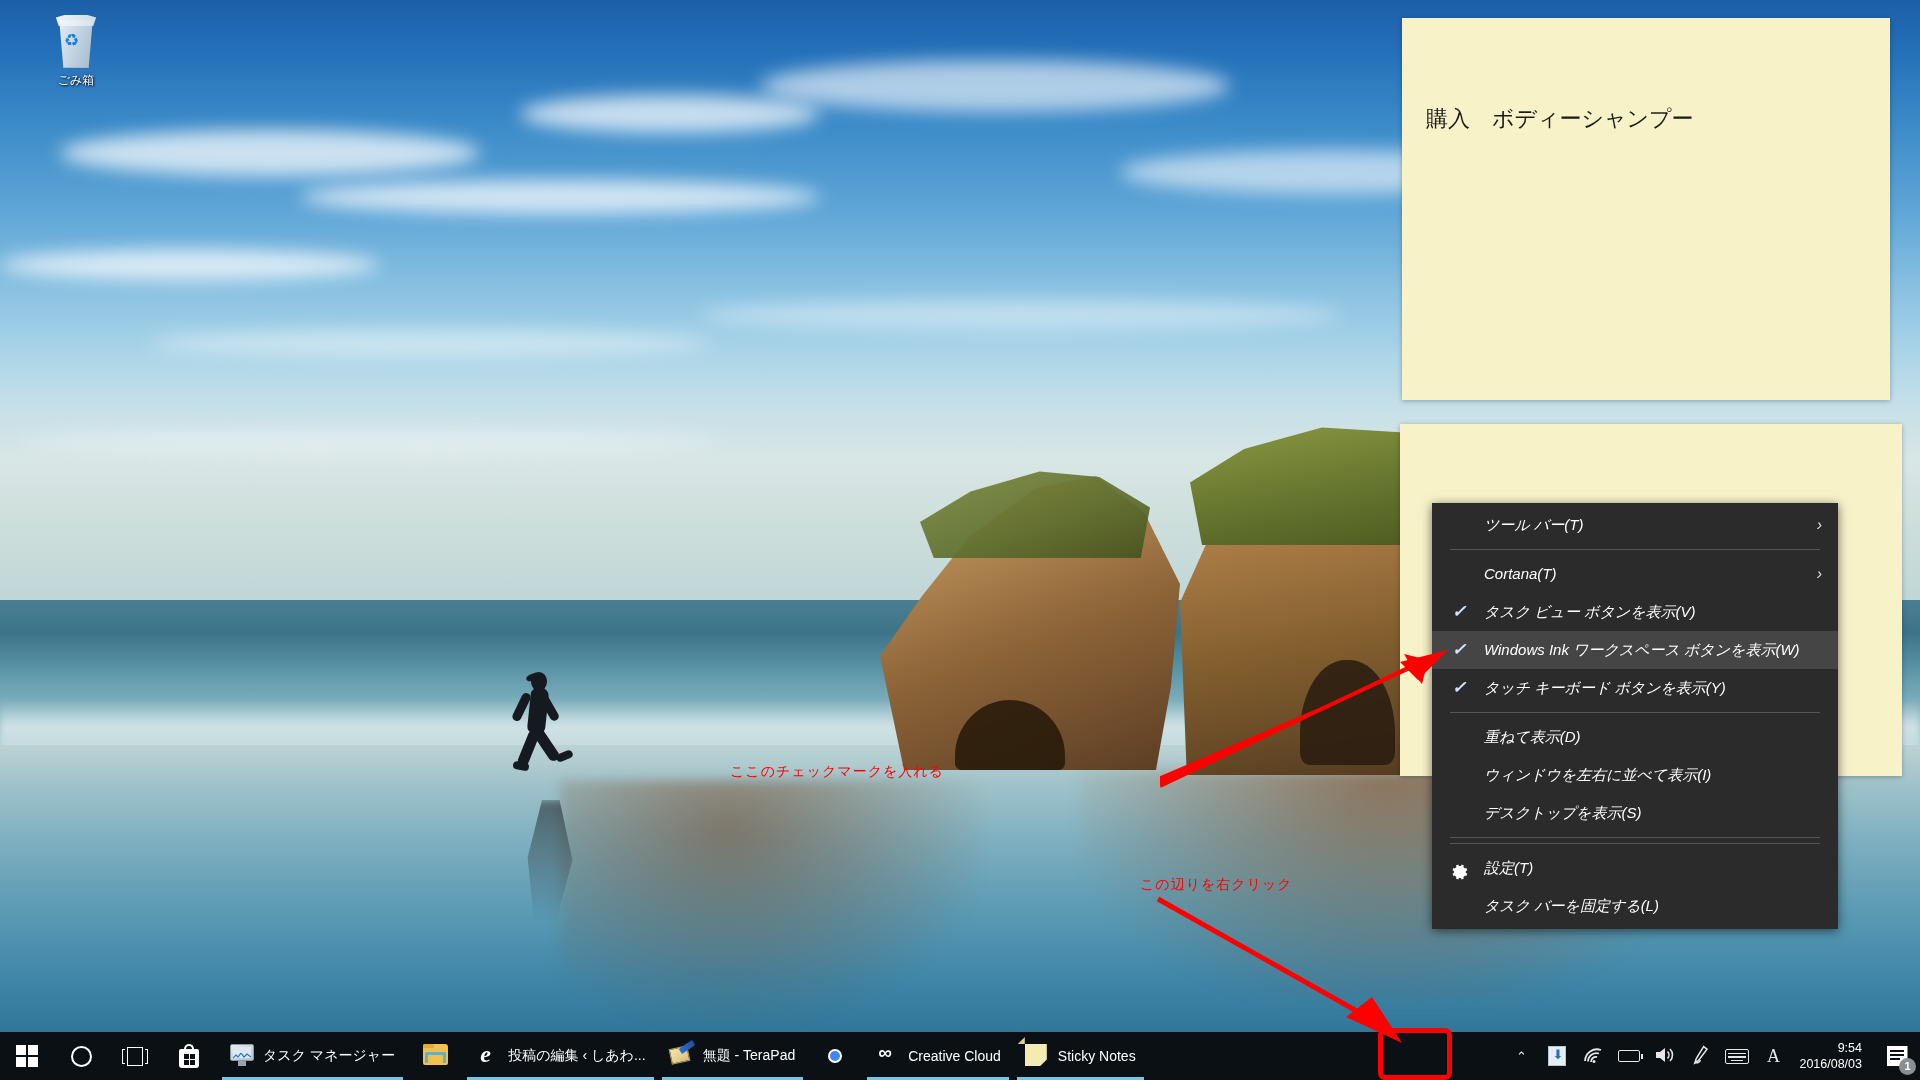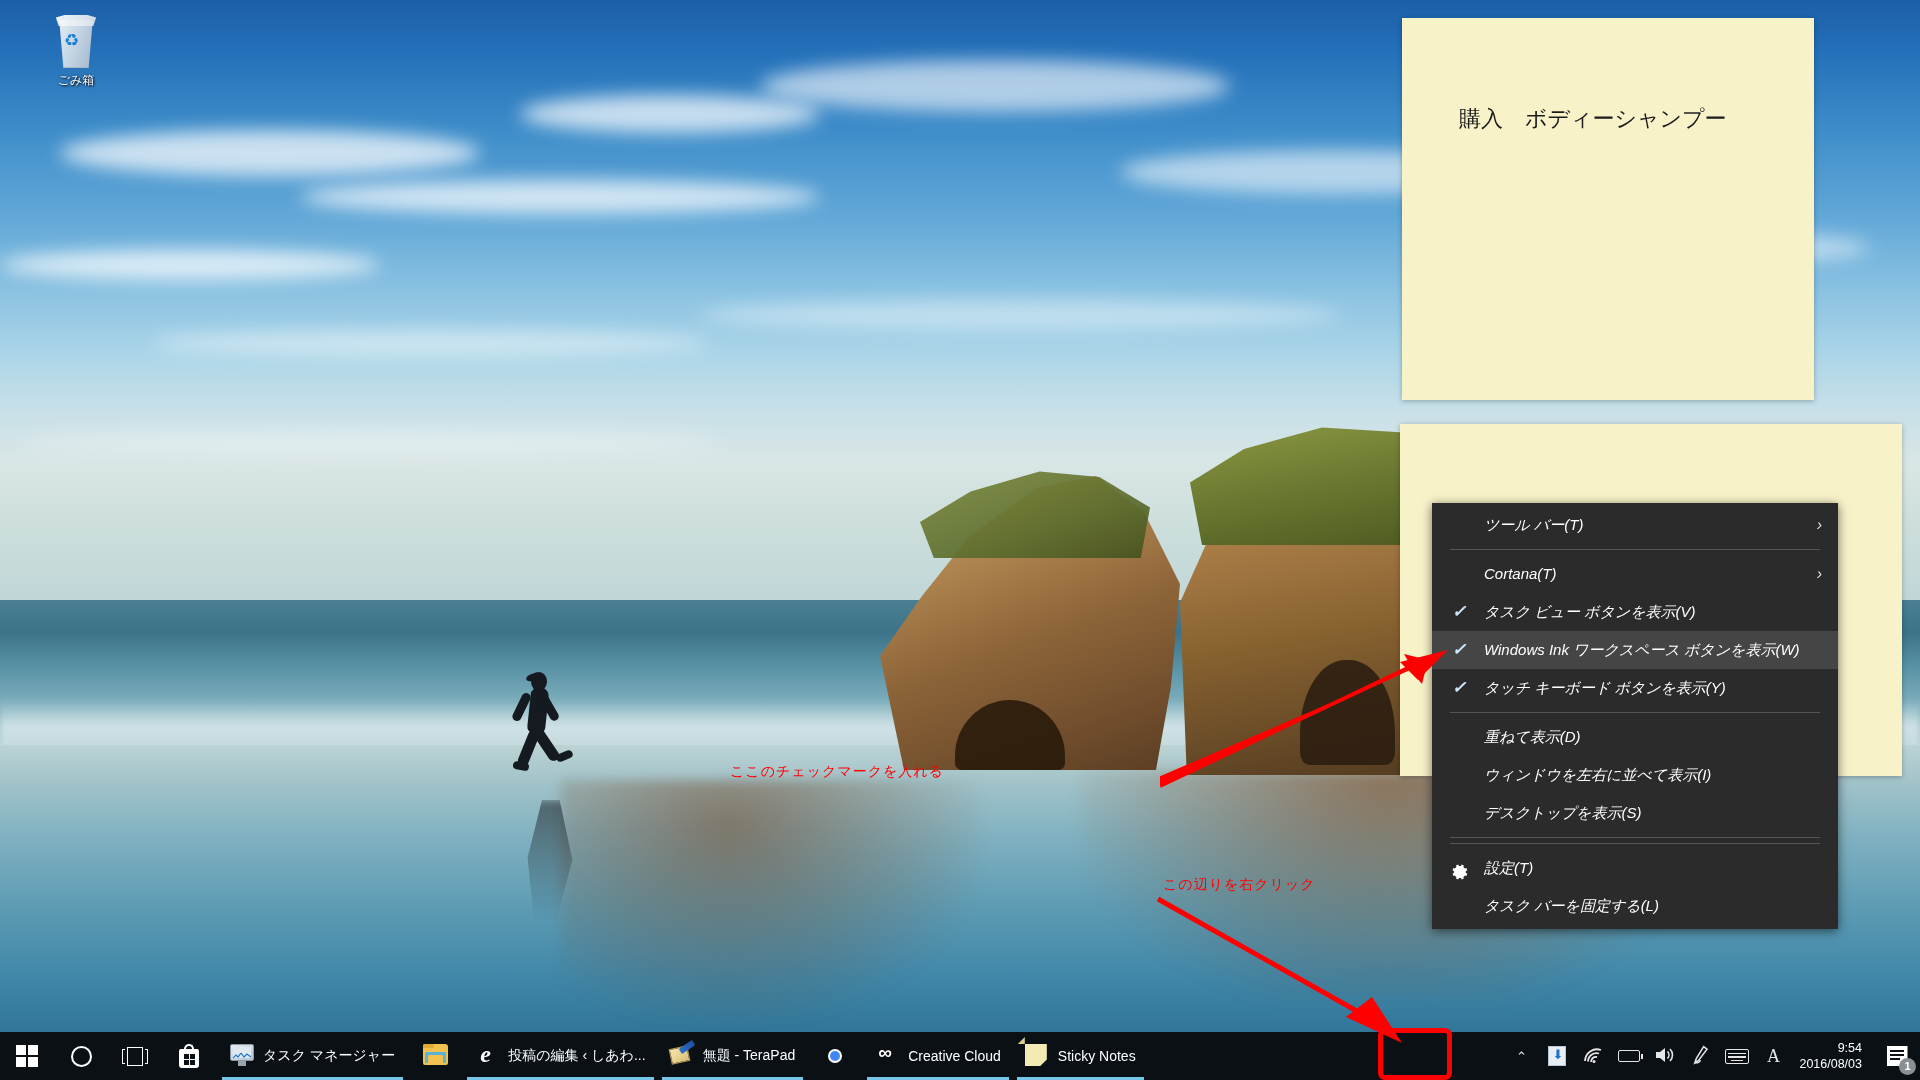--- a/index.html
+++ b/index.html
@@ -142,7 +142,7 @@
     background:#f7f2c8;
     box-shadow:0 1px 5px rgba(0,0,0,.28);
   }
-  #sticky-note-1 { left:1402px; top:18px; width:412px; height:382px;padding-left:33px; }
+  #sticky-note-1 { left:1402px; top:18px; width:488px; height:382px; }
   #sticky-note-2 { left:1400px; top:424px; width:502px; height:352px; }
   .sticky-text {
     padding:84px 0 0 24px;

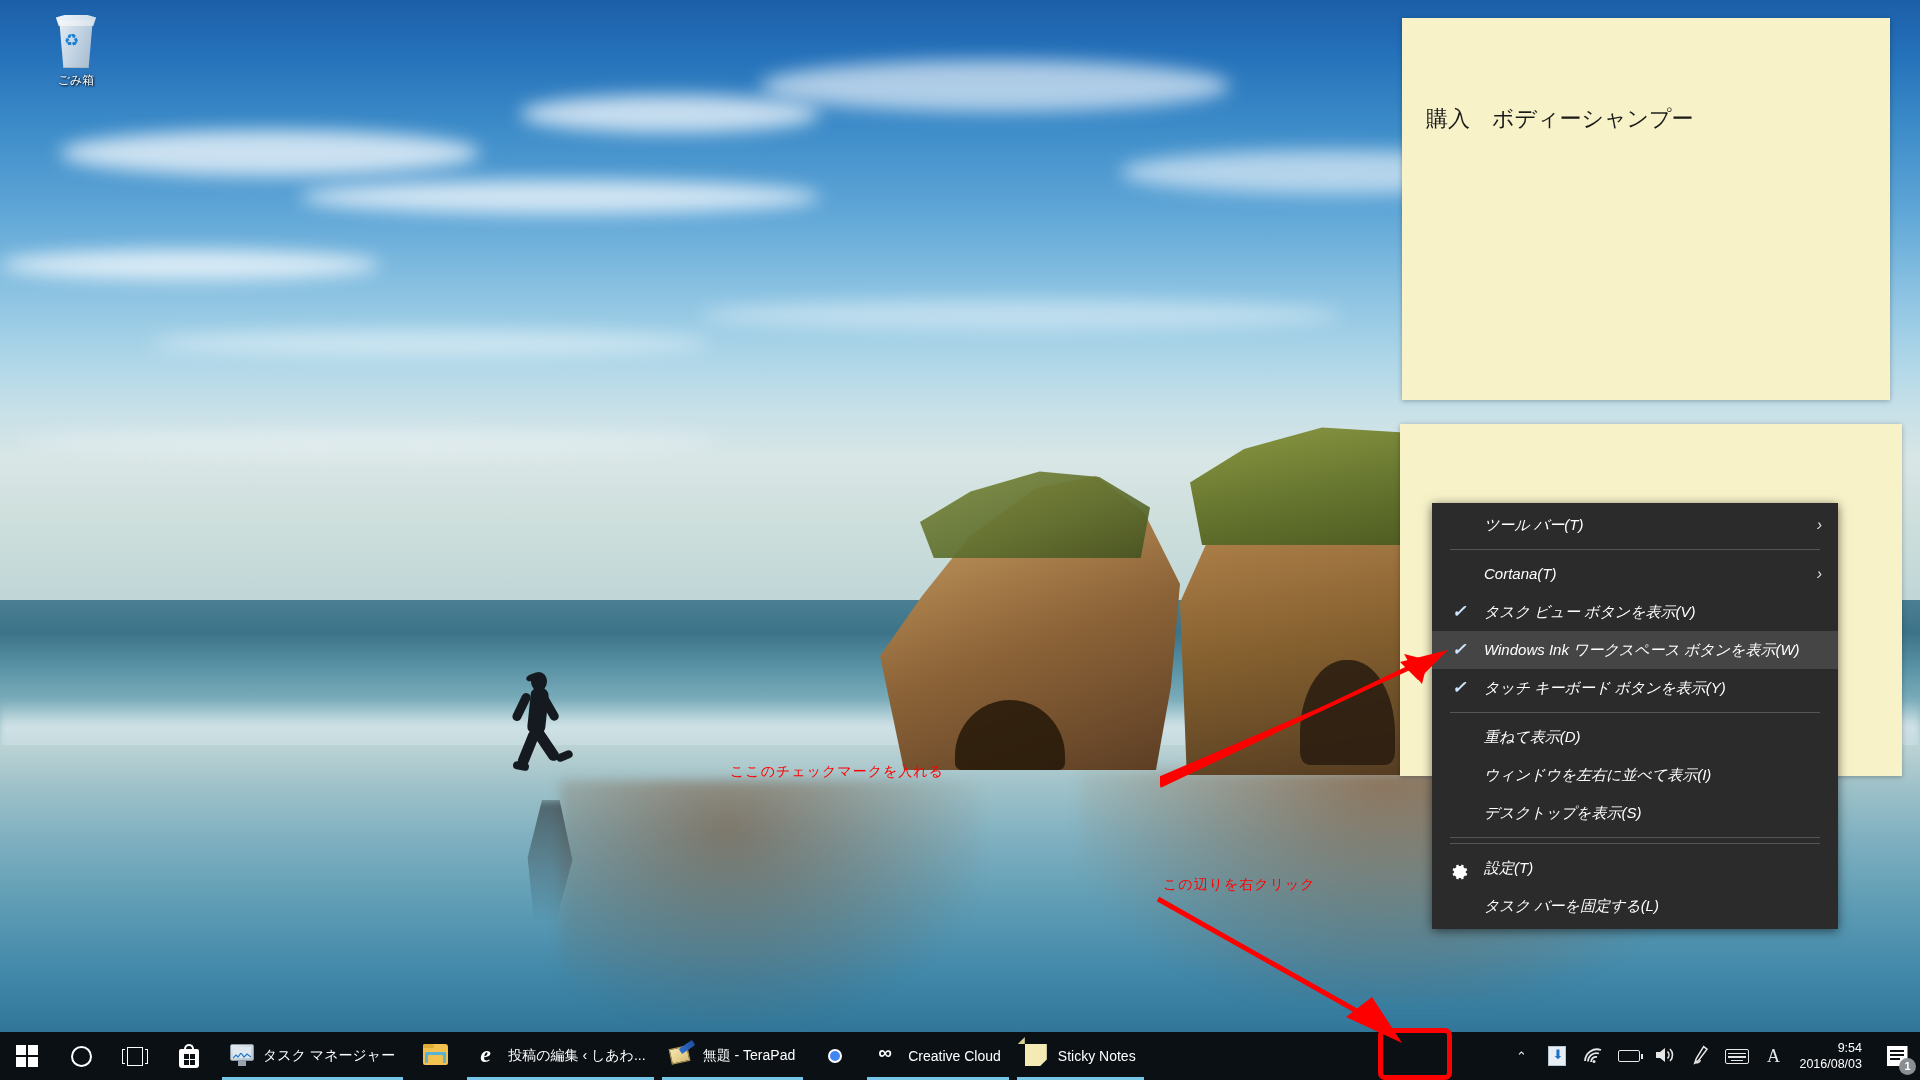--- a/index.html
+++ b/index.html
@@ -332,7 +332,7 @@
     white-space:nowrap; pointer-events:none;
   }
   #anno-text-check { left:730px; top:763px; }
-  #anno-text-rightclick { left:1140px; top:876px;margin-left:23px; }
+  #anno-text-rightclick { left:1140px; top:876px; }
   #anno-arrow-check, #anno-arrow-rightclick {
     position:absolute; pointer-events:none;
   }

